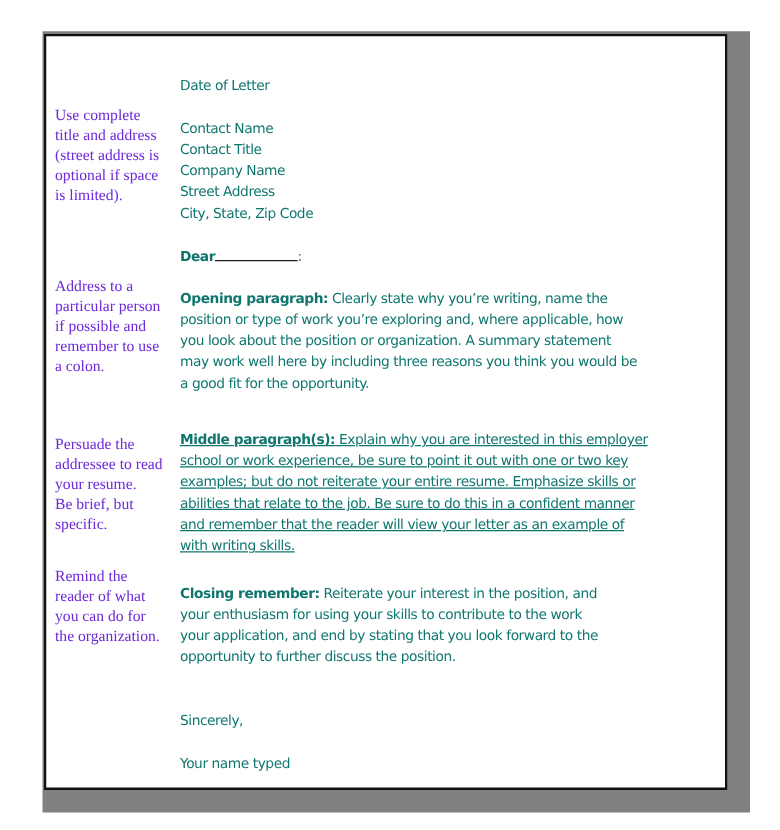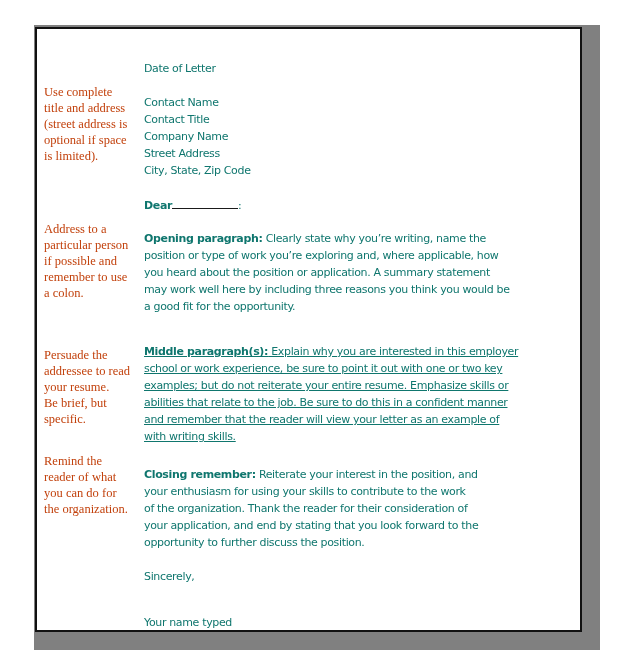--- a/index.html
+++ b/index.html
@@ -15,7 +15,7 @@
     .note {
       position: absolute; left: 7px; width: 100px;
       font-family: "Liberation Serif", serif; font-size: 12.5px; line-height: 16px;
-      color: #c2410c; white-space: pre-line;
+      color: #6d28d9; white-space: pre-line;
     }
     .letter {
       position: absolute; left: 107px;

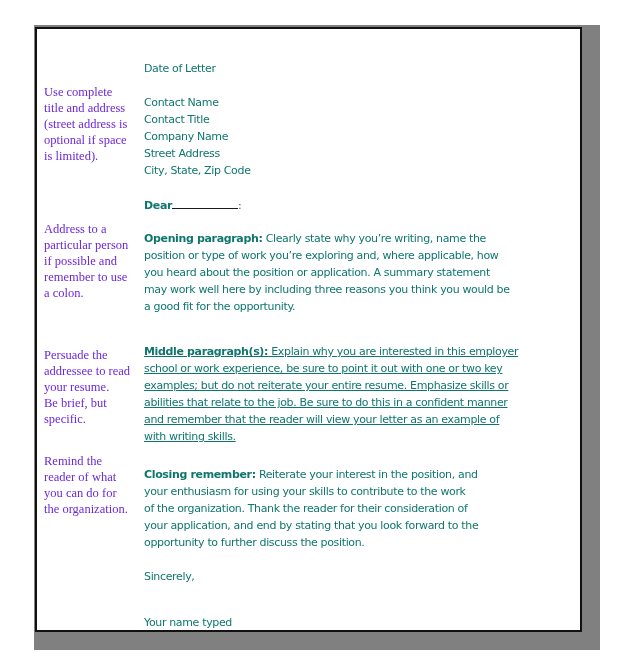--- a/index.html
+++ b/index.html
@@ -71,7 +71,7 @@
   <div class="letter" style="top:201px;">
     <span class="line"><b>Opening paragraph:</b><span> Clearly state why you’re writing, name the</span></span>
     <span class="line">position or type of work you’re exploring and, where applicable, how</span>
-    <span class="line">you heard about the position or application. A summary statement</span>
+    <span class="line">you look about the position or organization. A summary statement</span>
     <span class="line">may work well here by including three reasons you think you would be</span>
     <span class="line">a good fit for the opportunity.</span>
   </div>

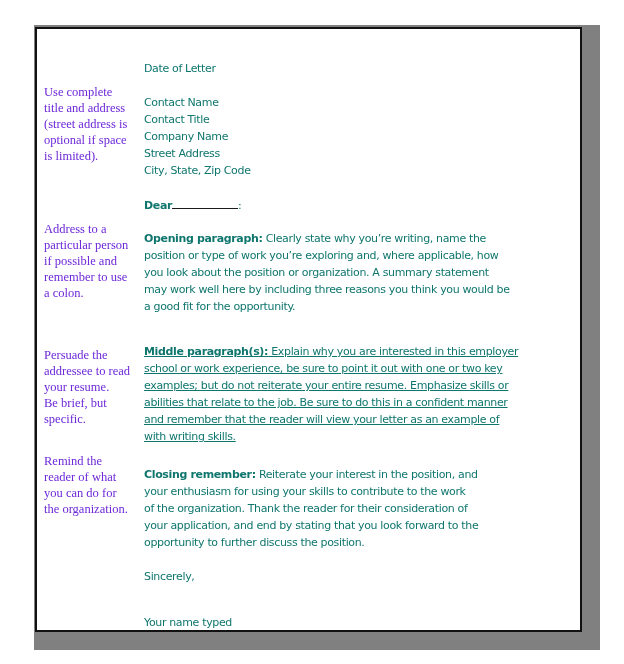--- a/index.html
+++ b/index.html
@@ -88,7 +88,6 @@
   <div class="letter" style="top:437px;">
     <span class="line"><b>Closing remember:</b><span> Reiterate your interest in the position, and</span></span>
     <span class="line">your enthusiasm for using your skills to contribute to the work</span>
-    <span class="line">of the organization. Thank the reader for their consideration of</span>
     <span class="line">your application, and end by stating that you look forward to the</span>
     <span class="line">opportunity to further discuss the position.</span>
   </div>

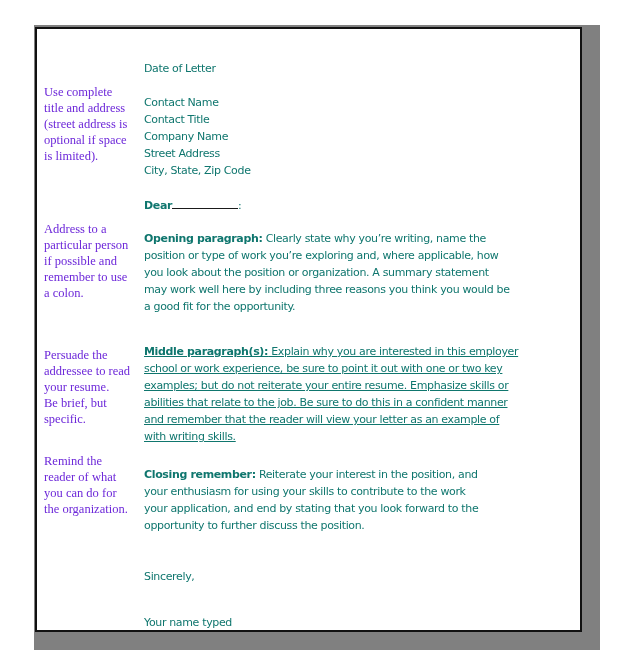--- a/index.html
+++ b/index.html
@@ -96,7 +96,7 @@
     <span class="line">Sincerely,</span>
   </div>
 
-  <div class="letter" style="top:585px;">
+  <div class="letter" style="top:573px;">
     <span class="line">Your name typed</span>
   </div>
 </div>

